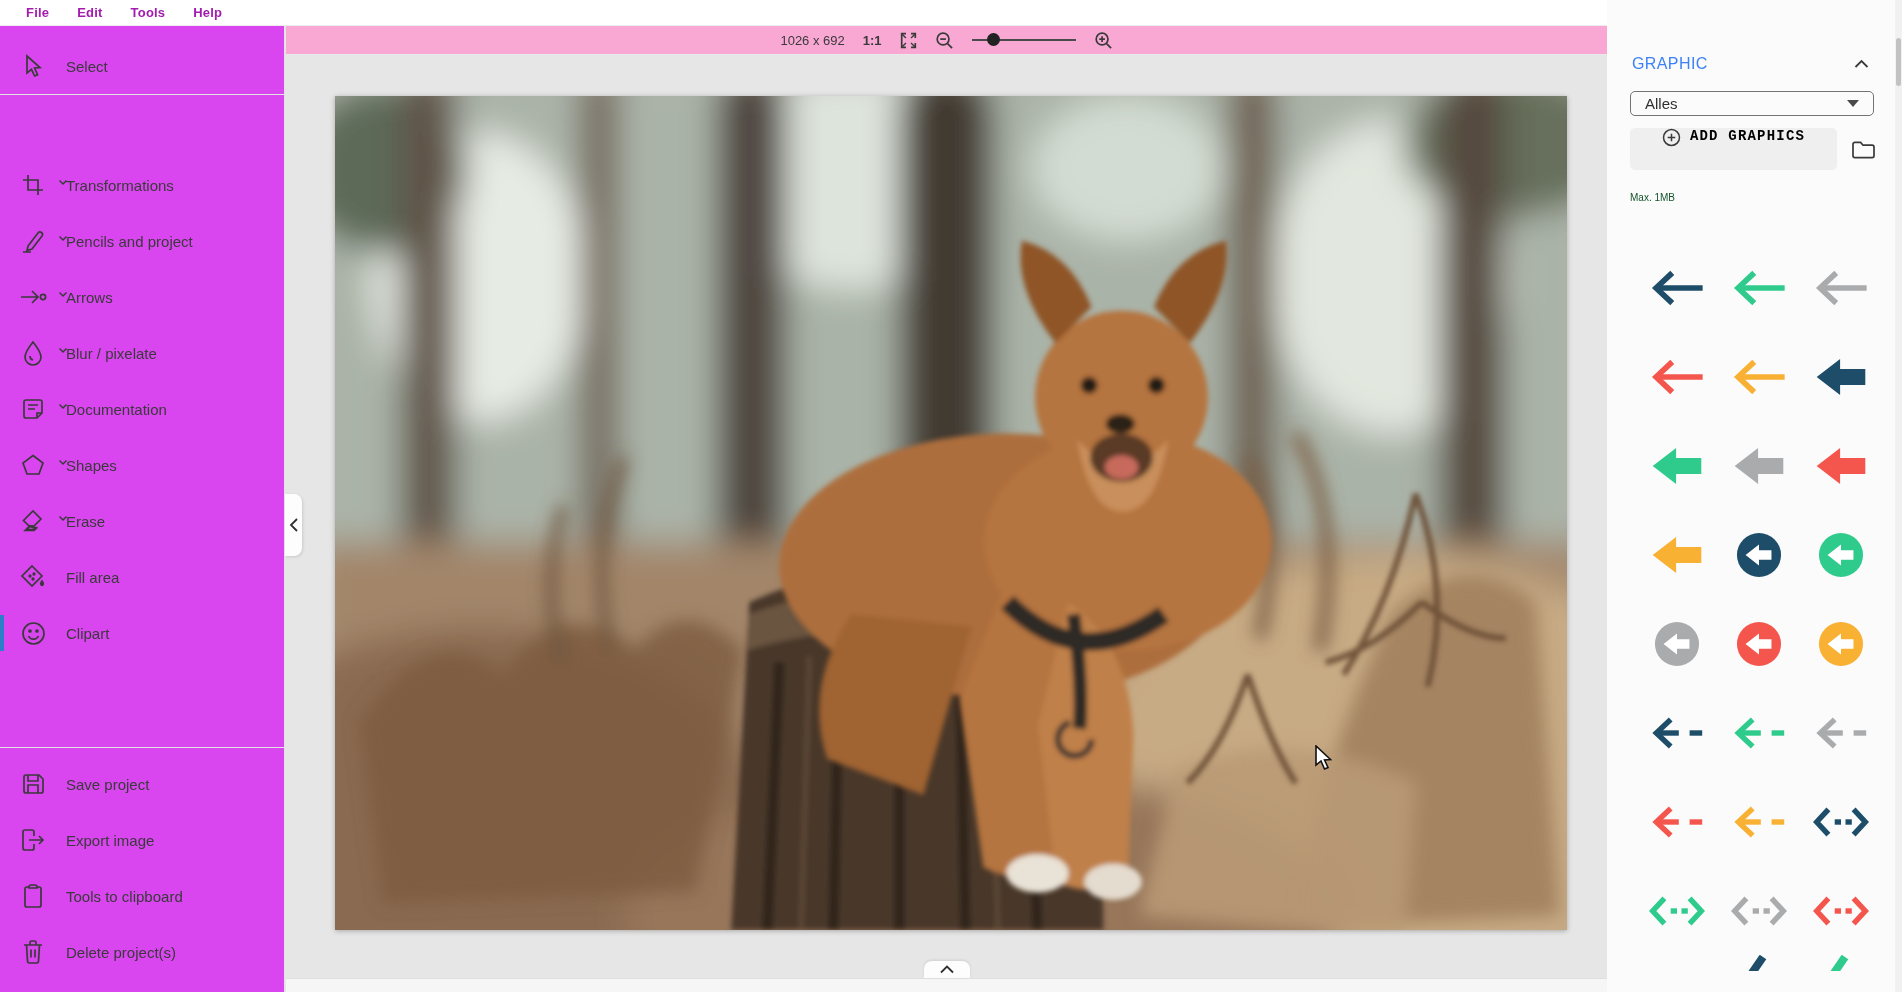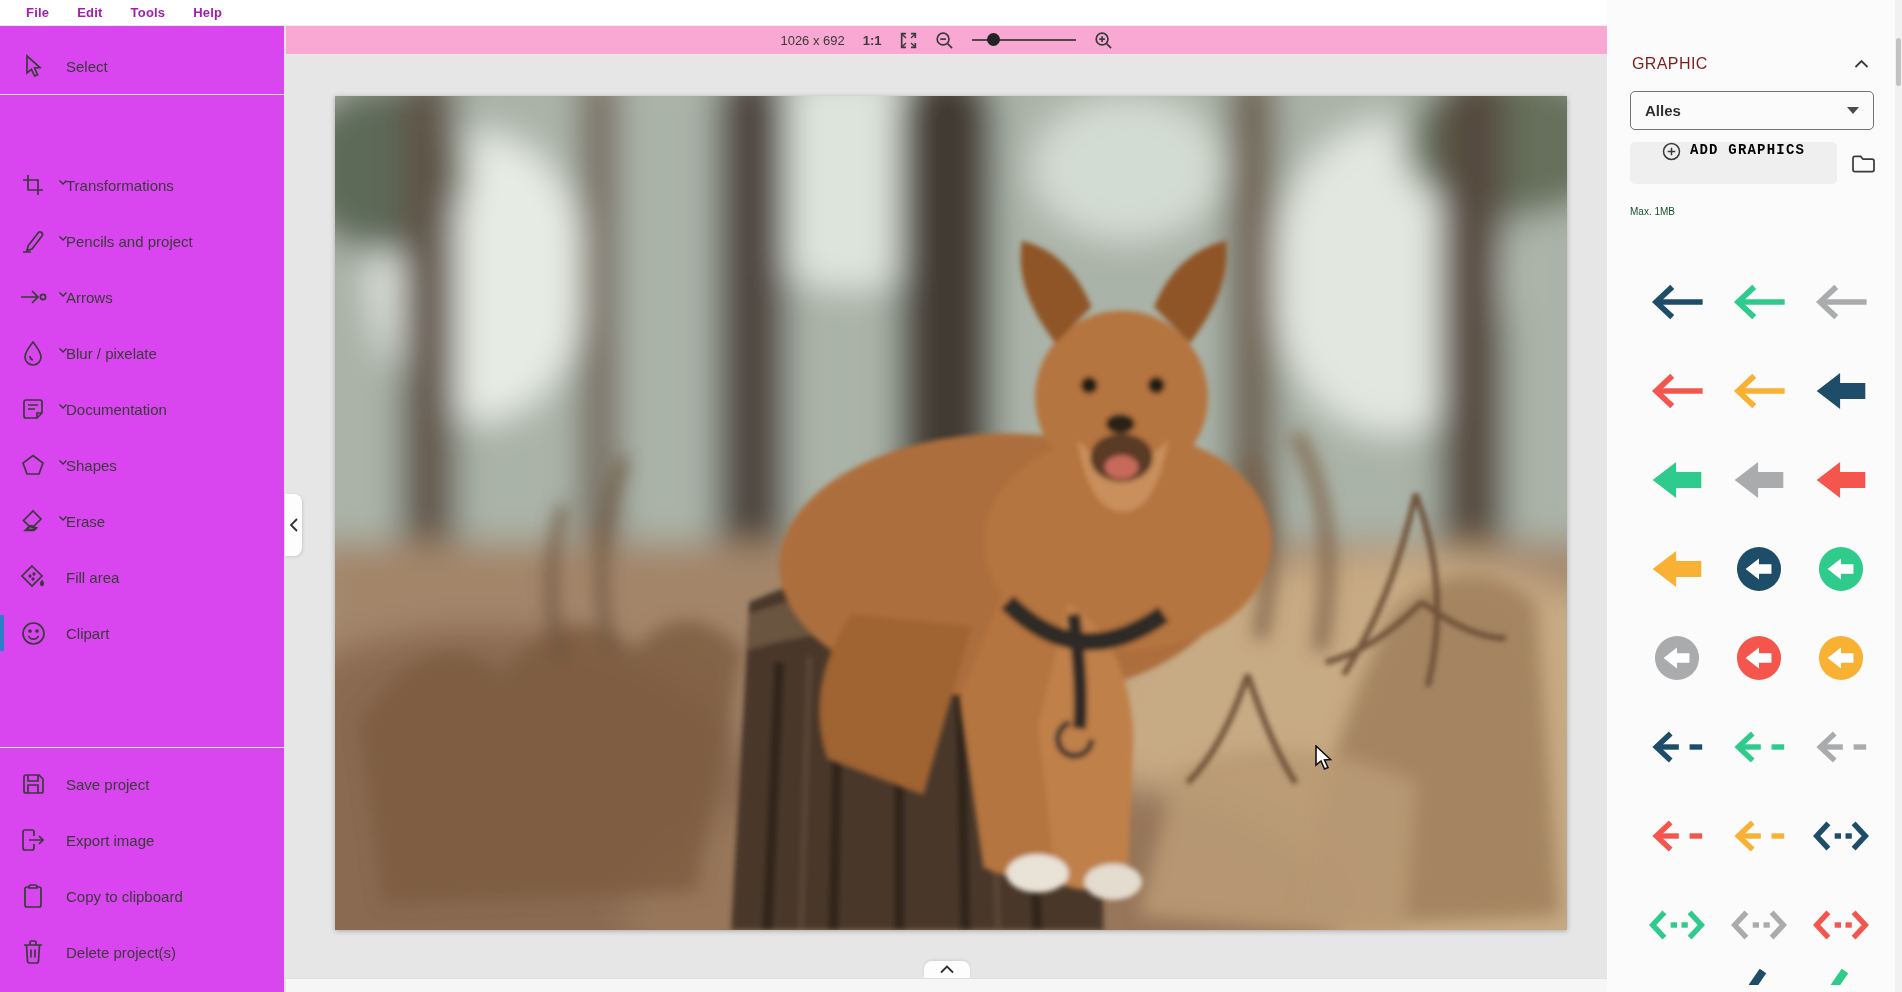--- a/index.html
+++ b/index.html
@@ -58,7 +58,7 @@
     background:#fbfbfb; overflow:hidden; z-index:25; padding:0 0 0 23px; }
   .gp-header { display:flex; align-items:center; justify-content:space-between;
     margin:55px 26px 0 2px; }
-  .gp-title { font-size:16px; letter-spacing:.4px; color:#7f1d1d;text-align:right; }
+  .gp-title { font-size:16px; letter-spacing:.4px; color:#3b82f6;text-align:right; }
   .gp-collapse { cursor:pointer; display:flex; }
   .gp-select { margin:18px 0 0 0; width:244px; height:39px; border:1px solid #737373; border-radius:5px;
     display:flex; align-items:center; justify-content:space-between; padding:0 14px; cursor:pointer; background:#fbfbfb;font-weight:bold; }

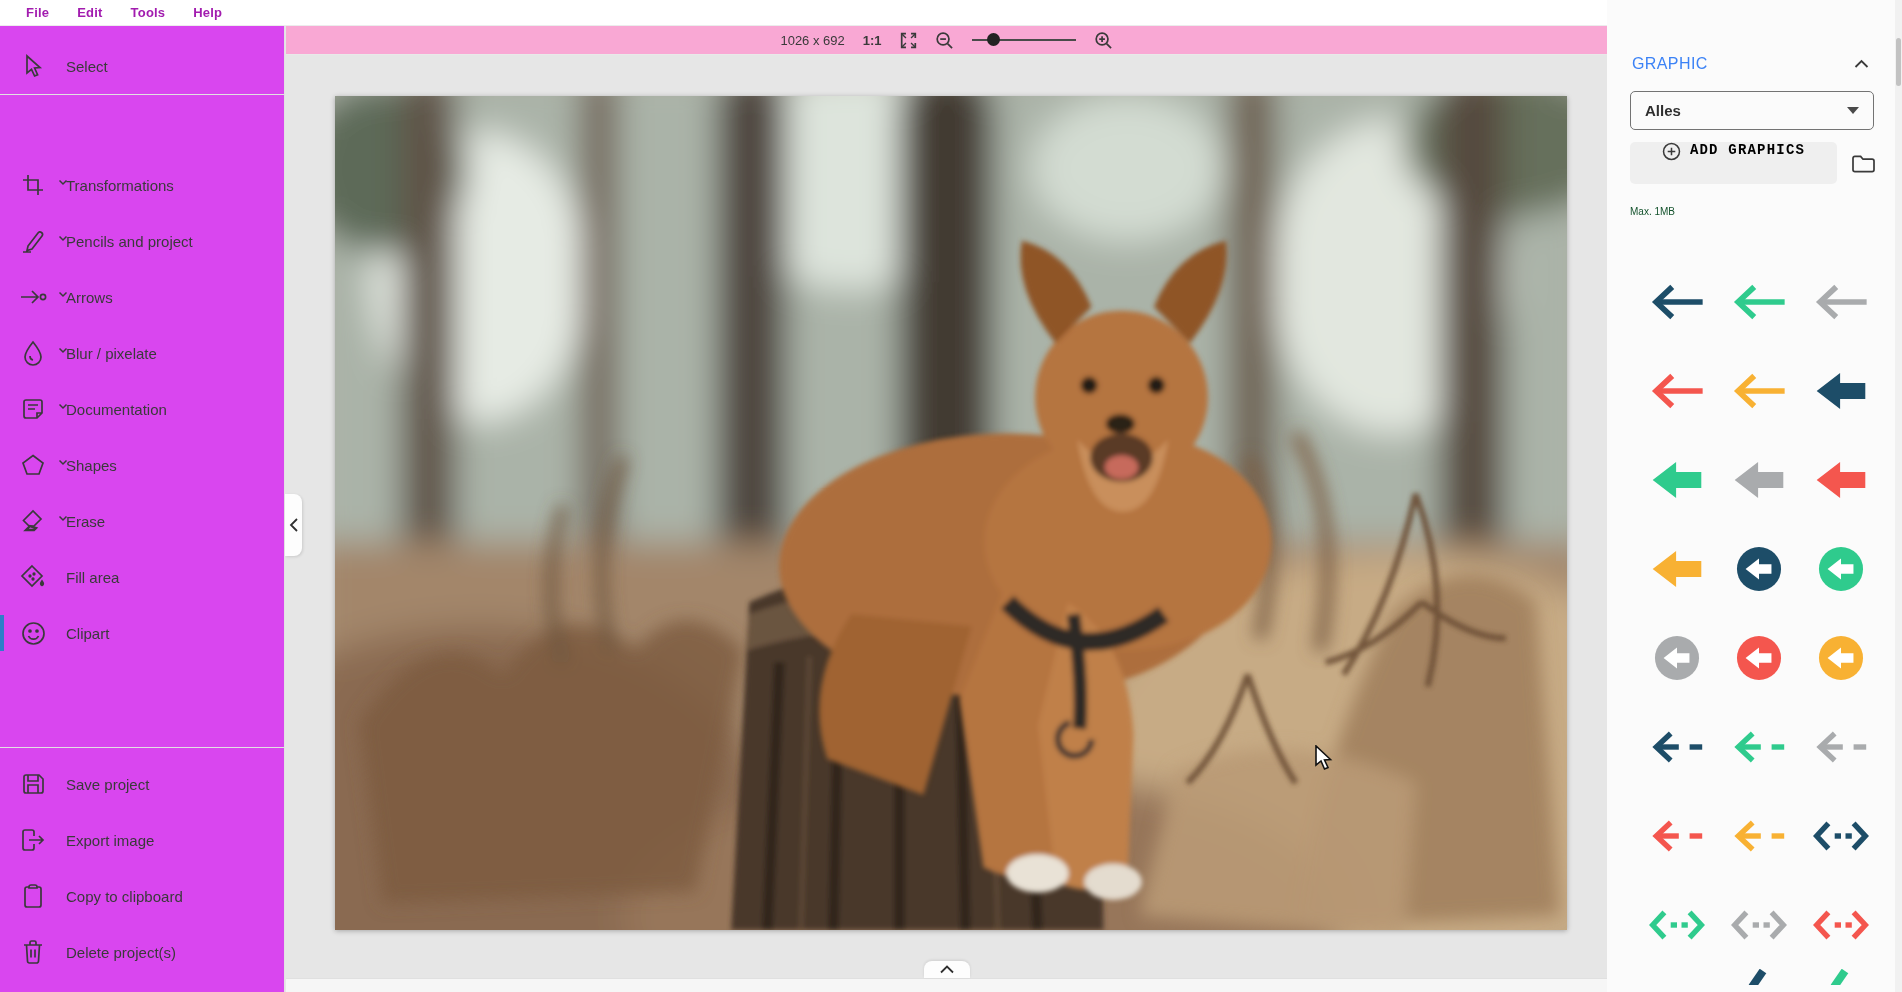--- a/index.html
+++ b/index.html
@@ -60,8 +60,8 @@
     margin:55px 26px 0 2px; }
   .gp-title { font-size:16px; letter-spacing:.4px; color:#3b82f6;text-align:right; }
   .gp-collapse { cursor:pointer; display:flex; }
-  .gp-select { margin:18px 0 0 0; width:244px; height:39px; border:1px solid #737373; border-radius:5px;
-    display:flex; align-items:center; justify-content:space-between; padding:0 14px; cursor:pointer; background:#fbfbfb;font-weight:bold; }
+  .gp-select { margin:18px 0 0 0; width:244px; height:25px; border:1px solid #737373; border-radius:5px;
+    display:flex; align-items:center; justify-content:space-between; padding:0 14px; cursor:pointer; background:#fbfbfb; }
   .gp-select .val { font-size:15px; color:#2f2f2f; }
   .caret-down { width:0; height:0; border-left:6px solid transparent; border-right:6px solid transparent;
     border-top:7px solid #4a4a4a; }

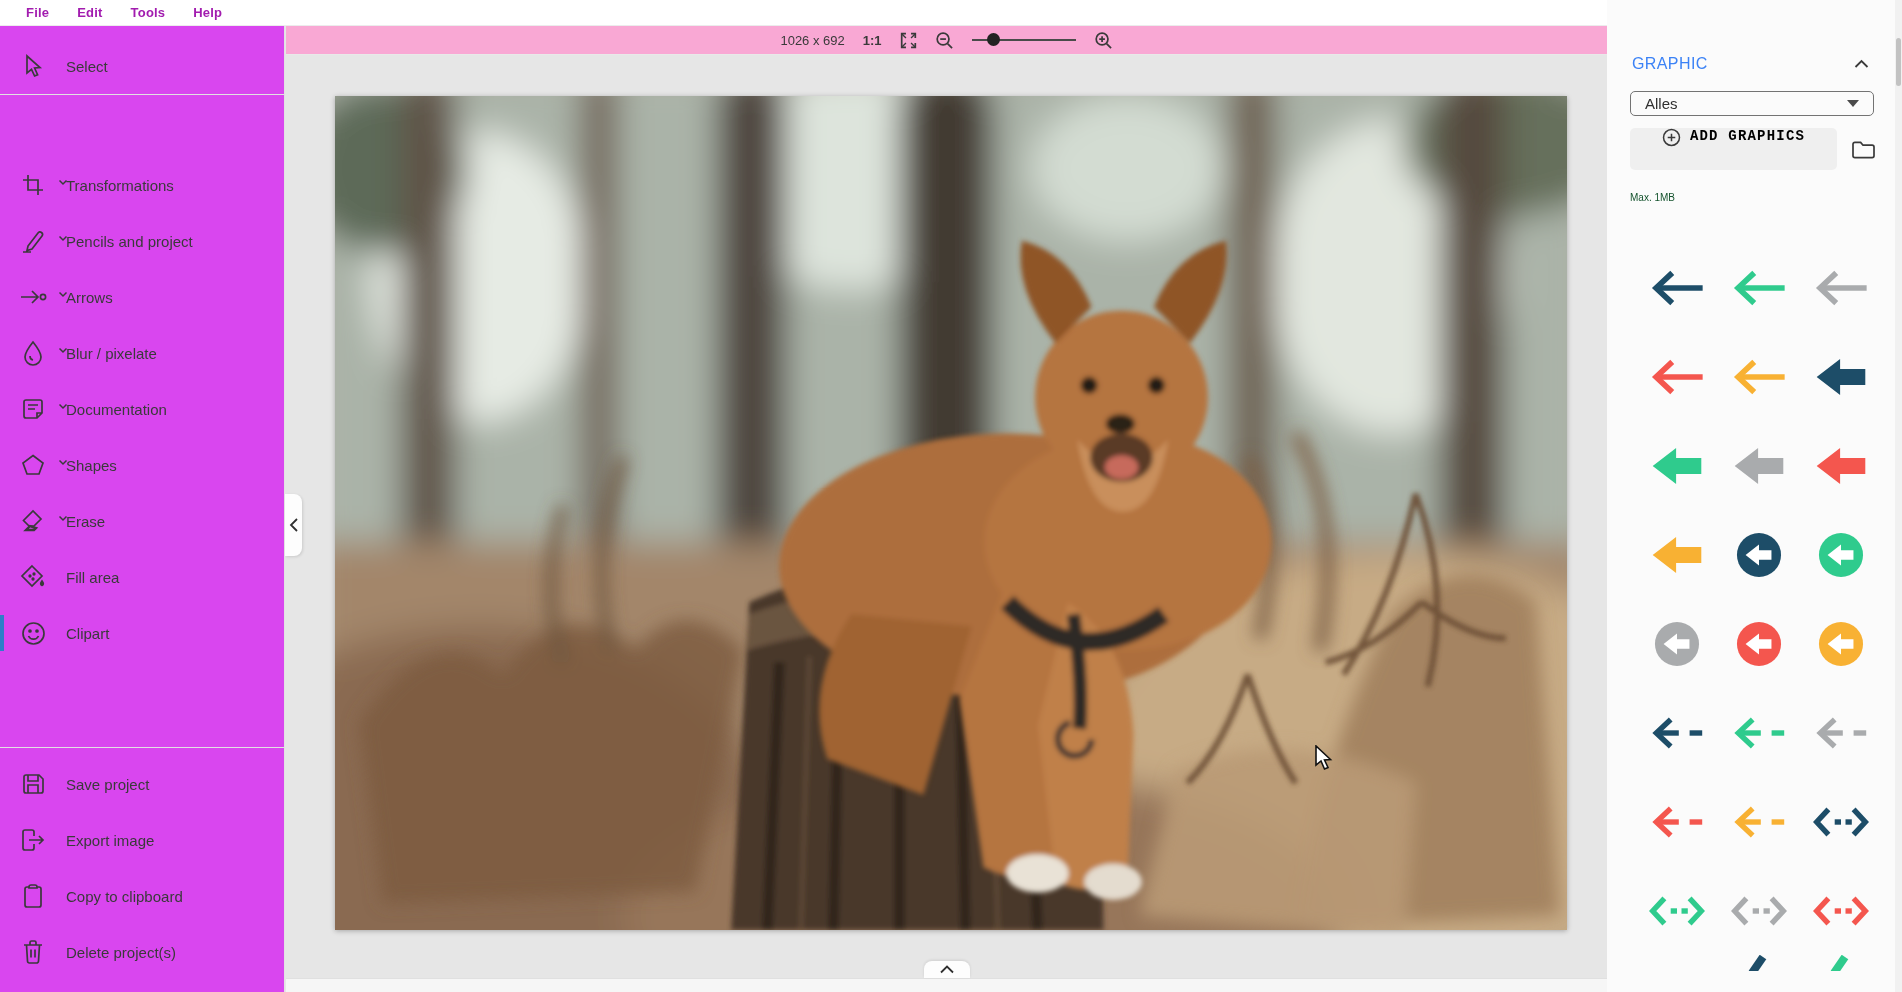--- a/index.html
+++ b/index.html
@@ -242,7 +242,7 @@
               <path d="M7 4 h-2 q-2 0 -2 2 v16 q0 2 2 2 h12 q2 0 2-2 V6 q0-2 -2-2 h-2 M7 4 q0-2 2-2 h4 q2 0 2 2 v1 h-8 z"></path>
             </svg>
           </span>
-          <span class="lbl">Copy to clipboard</span>
+          <span class="lbl">Tools to clipboard</span>
         </div>
         <div class="sb-item">
           <span class="ic">

